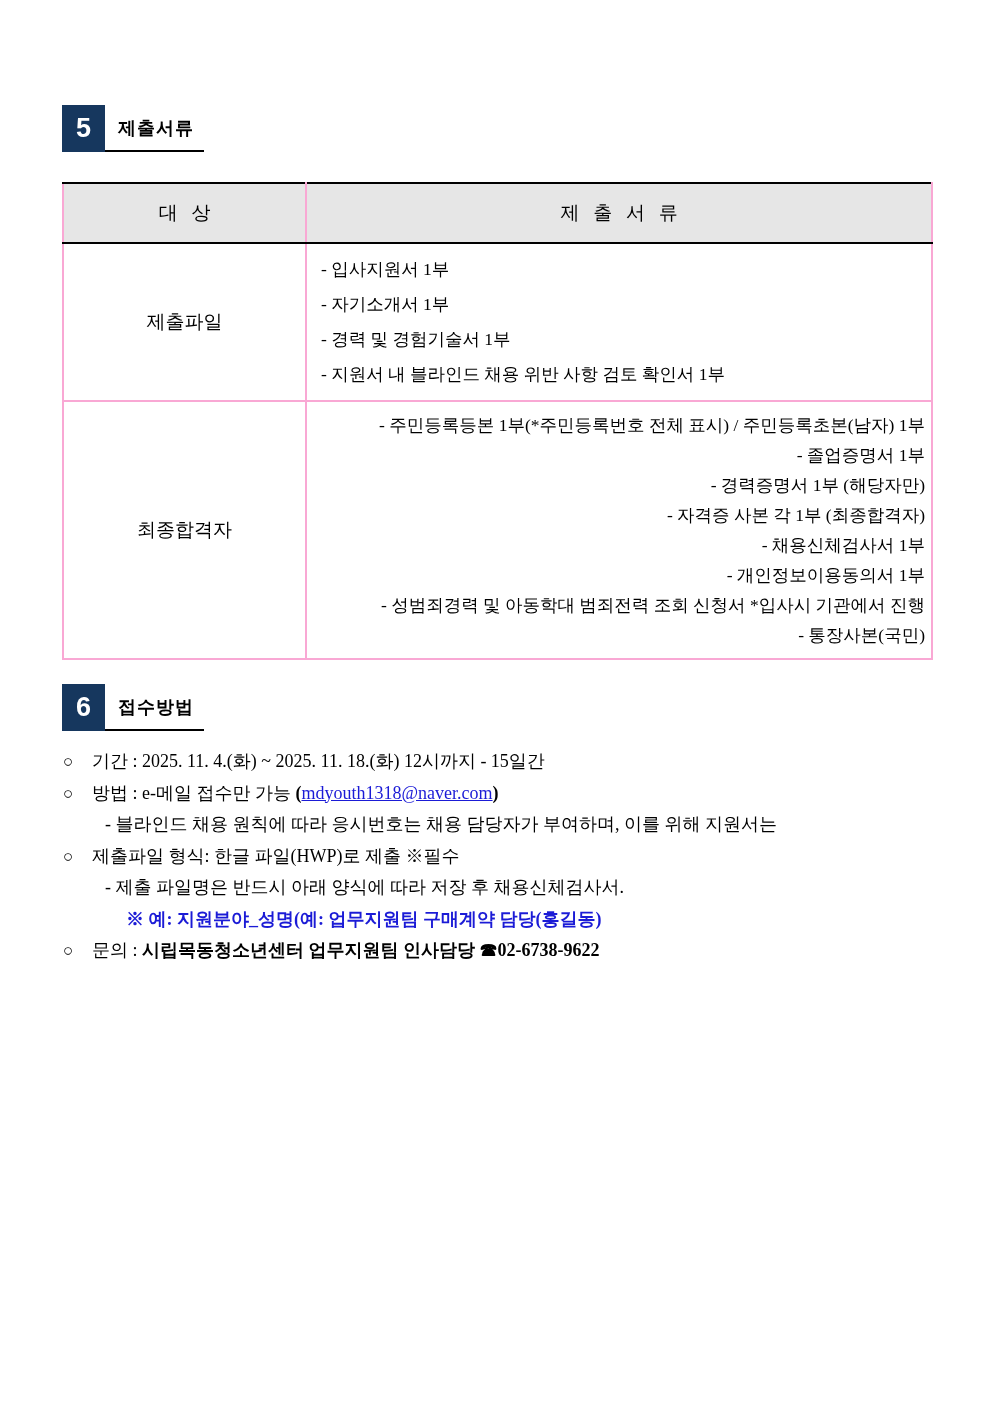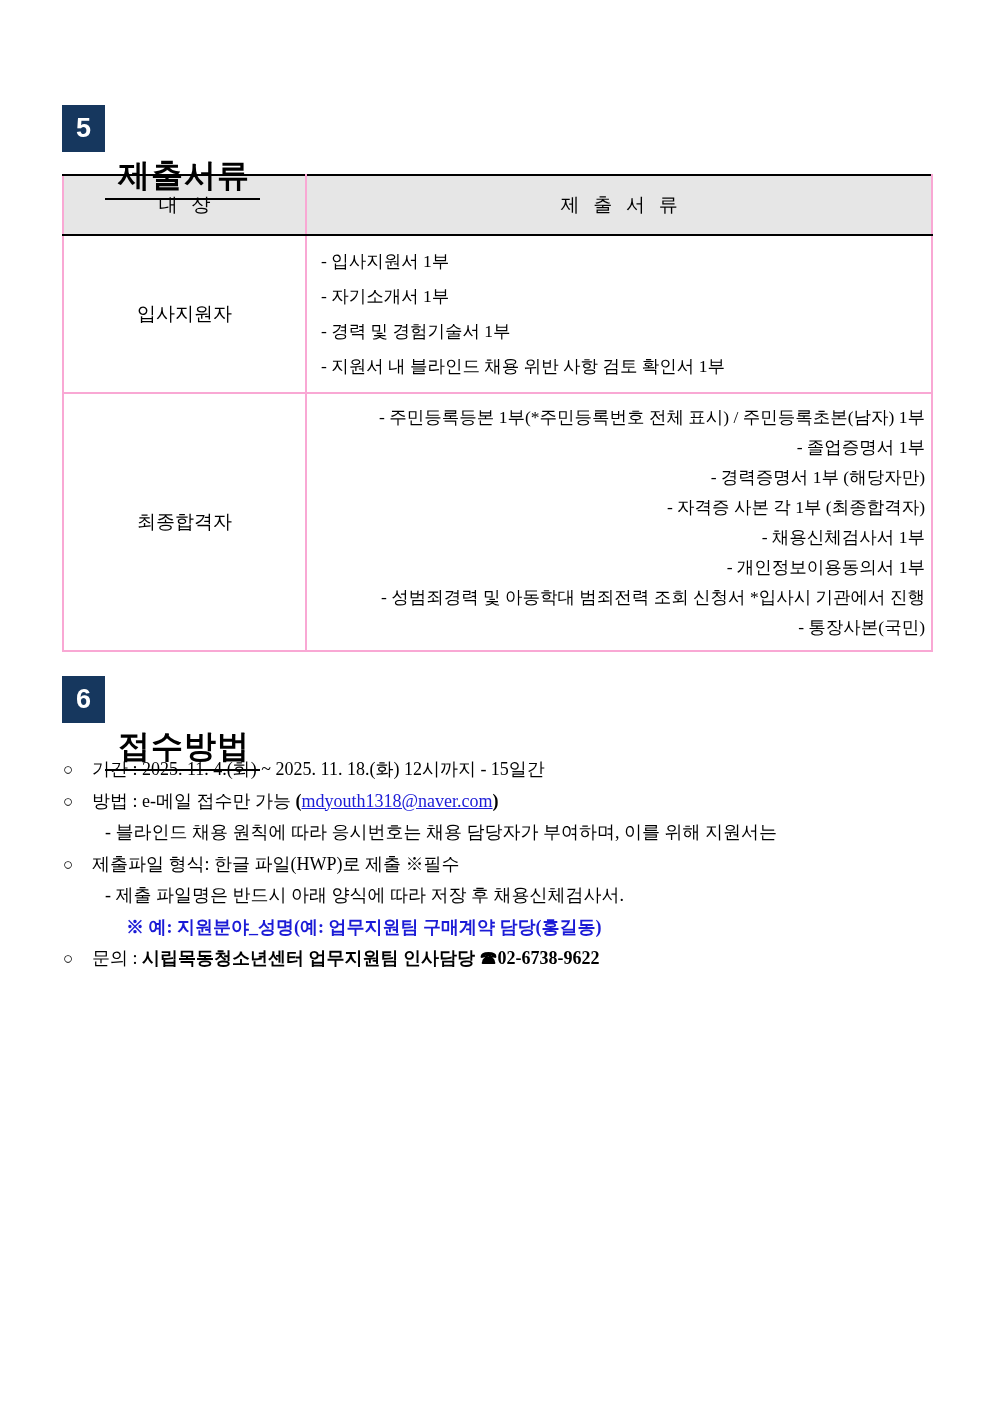--- a/index.html
+++ b/index.html
@@ -30,9 +30,8 @@
     padding:0 10px 0 13px;
     display:flex; align-items:center;
     font-family:"Liberation Sans","DejaVu Sans",sans-serif;
-    font-weight:bold; font-size:32px;
+    font-weight:bold; font-size:18px;
     letter-spacing:1px;
-    margin-top:48px;
   }
 
   

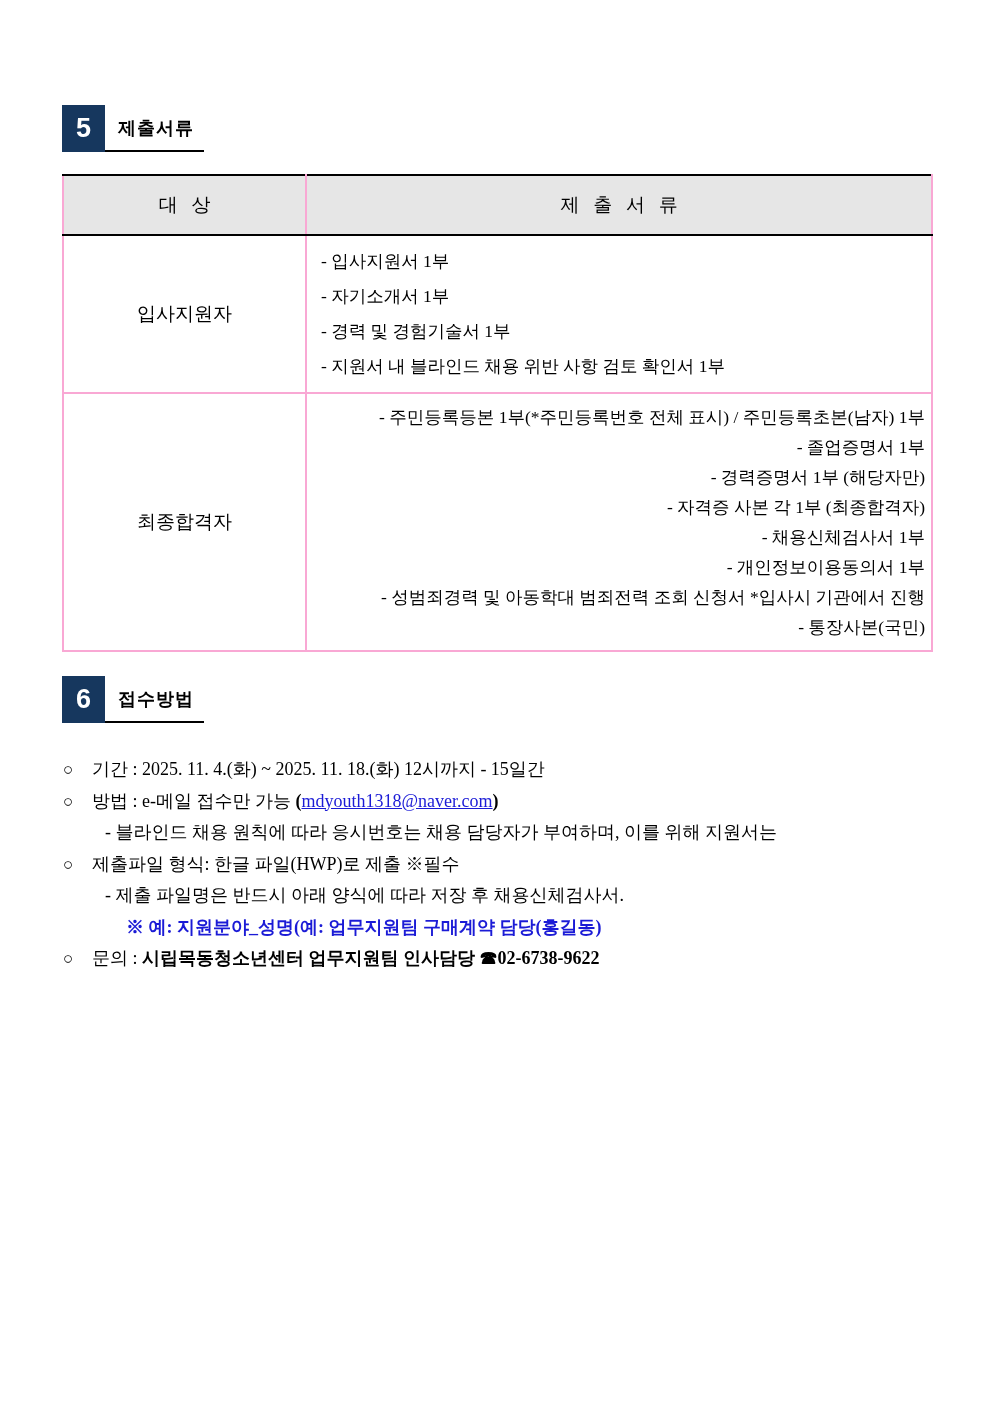--- a/index.html
+++ b/index.html
@@ -36,7 +36,7 @@
 
   
   table.doc-table {
-    margin-top:22px;
+    margin-top:30px;
     width:871px;
     border-collapse:collapse;
     table-layout:fixed;

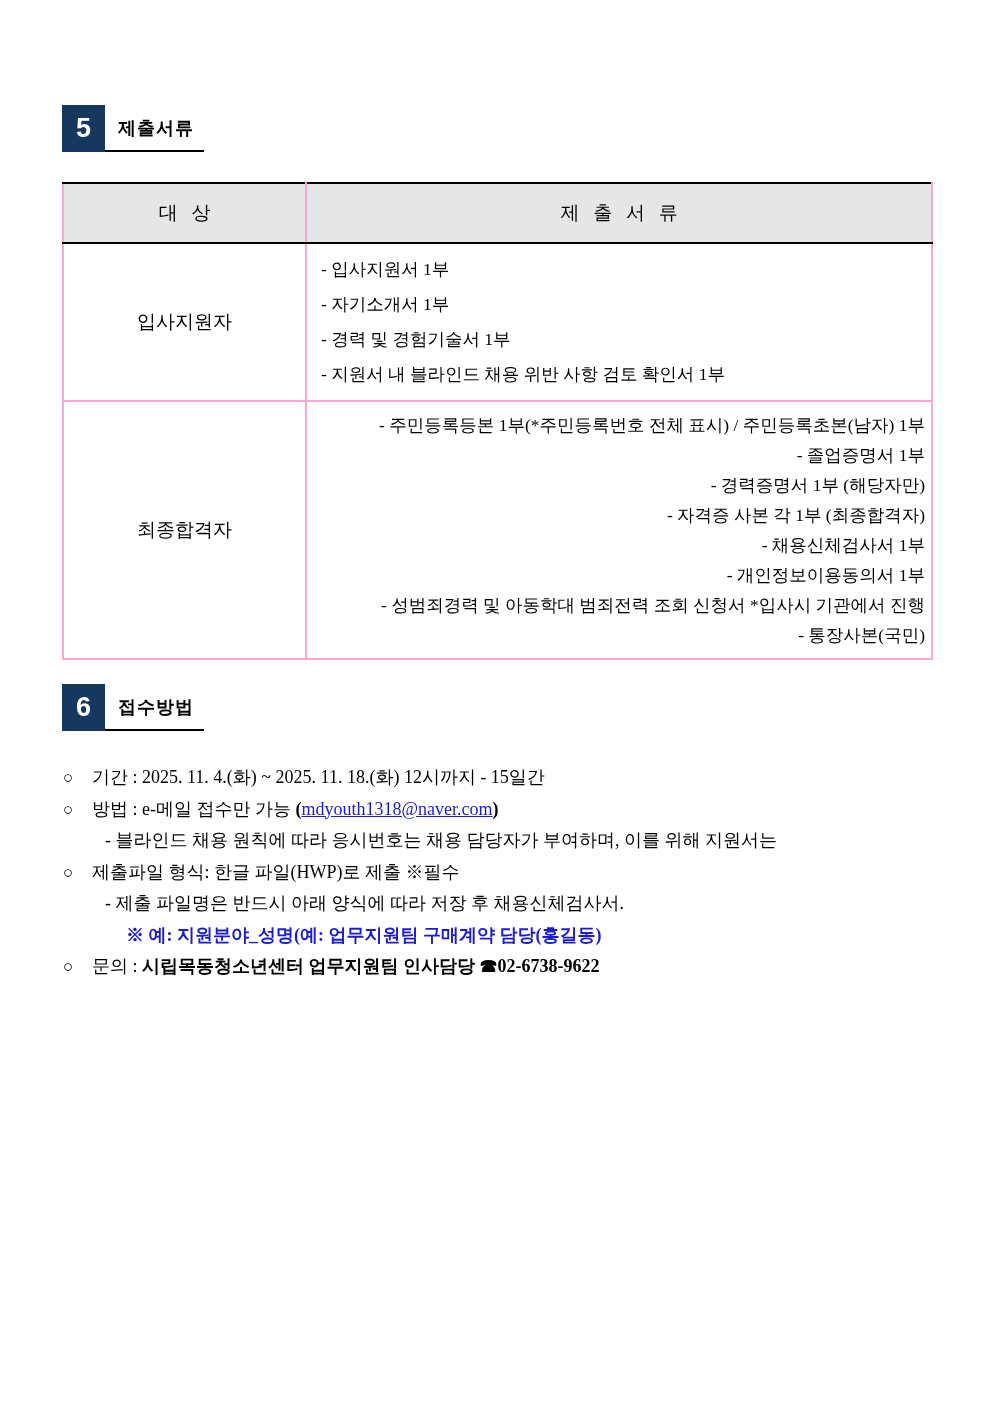--- a/index.html
+++ b/index.html
@@ -113,7 +113,7 @@
       </thead>
       <tbody>
         <tr class="row-applicant">
-          <td class="target-cell">입사지원자</td>
+          <td class="target-cell">제출파일</td>
           <td class="docs-cell">
               <div class="doc-line">- 입사지원서 1부</div>
               <div class="doc-line">- 자기소개서 1부</div>

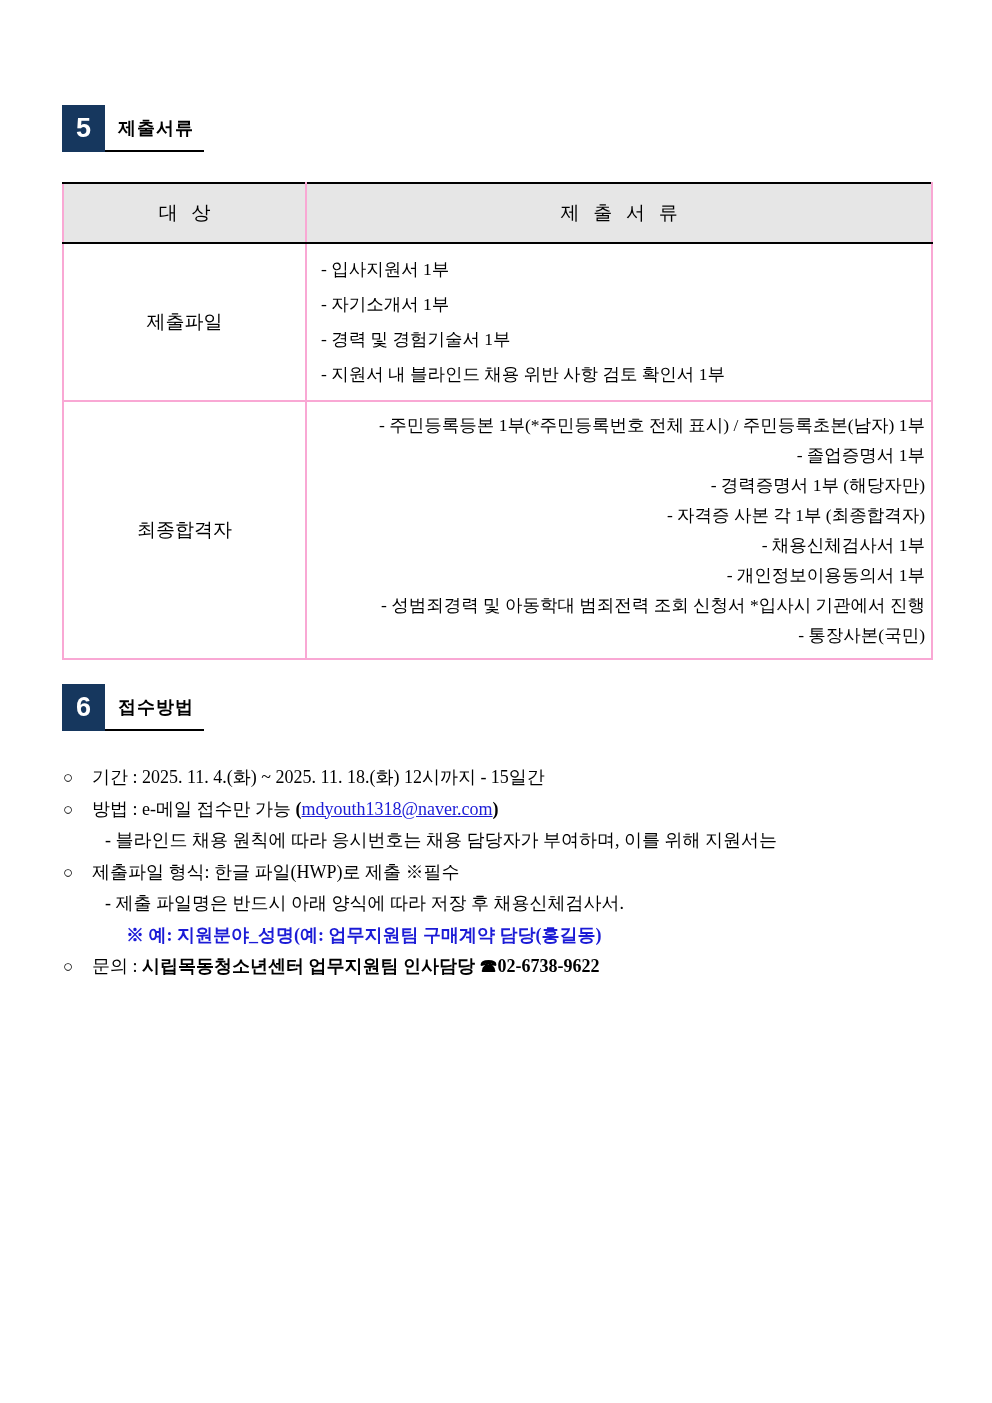--- a/index.html
+++ b/index.html
@@ -71,7 +71,7 @@
   .sec-header.second { margin-top:24px; }
 
   
-  .apply-list { margin-top:31px; font-size:18px; }
+  .apply-list { margin-top:15px; font-size:18px; }
   .apply-line { line-height:31.5px; white-space:nowrap; }
   .apply-line .bullet {
     display:inline-block; width:30px; padding-left:1px;

